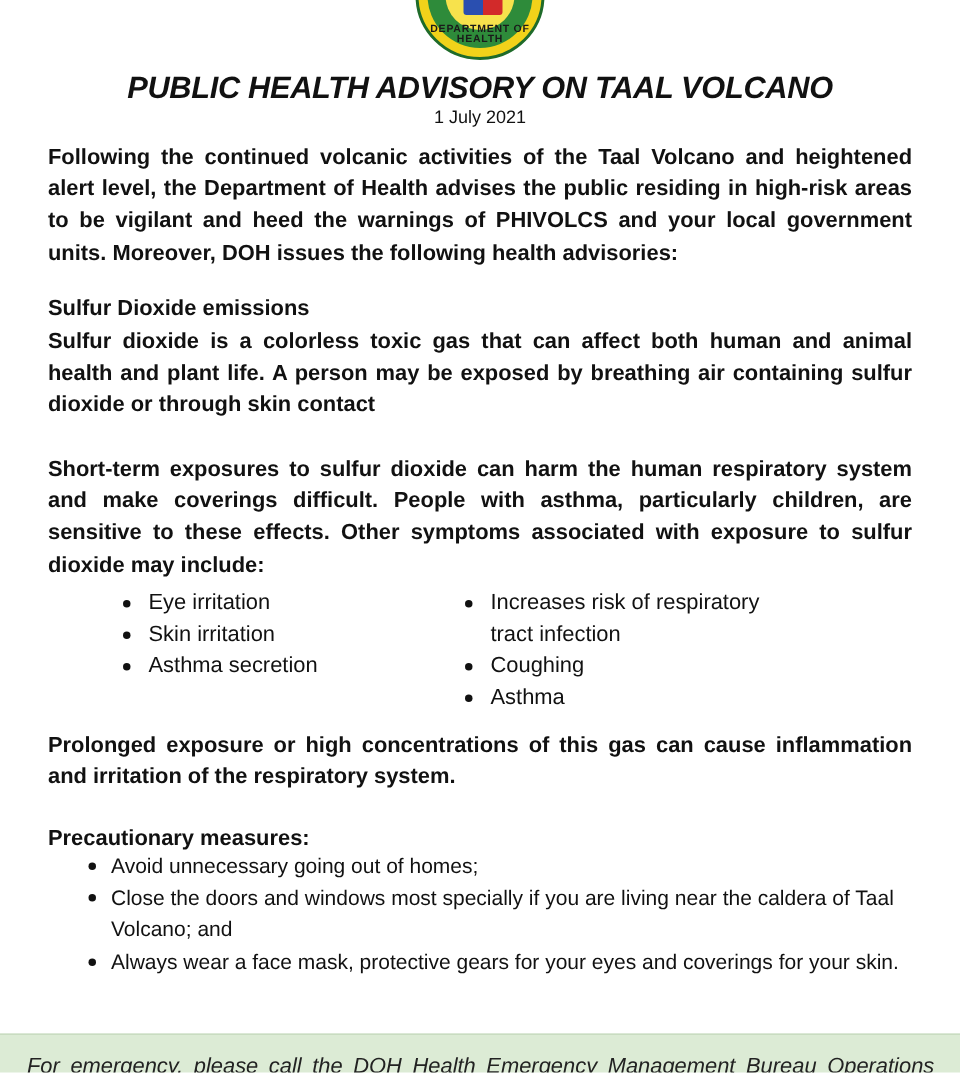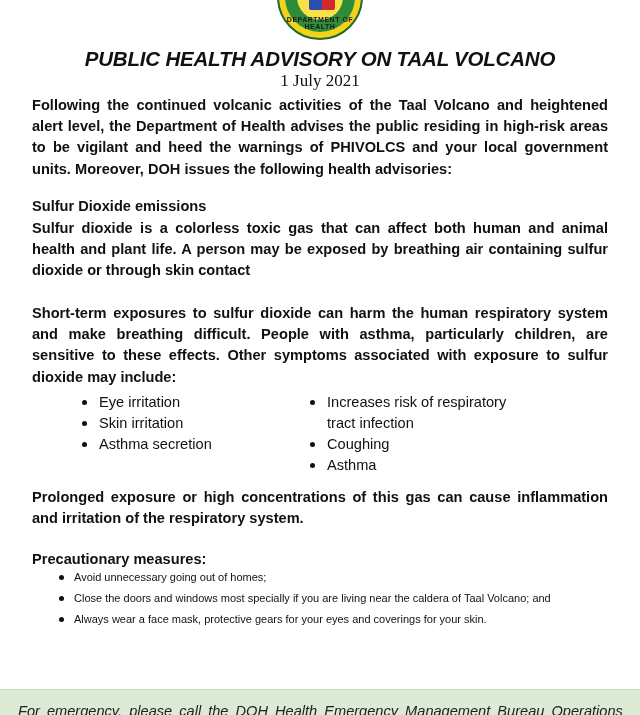--- a/index.html
+++ b/index.html
@@ -39,8 +39,7 @@
   }
   .date {
     position: absolute; left: 0; right: 0; top: 71px; text-align: center;
-    font-size: 17px;
-    font-family: Liberation Serif, serif;
+    font-size: 12px;
   }
   .para {
     position: absolute; left: 32px; width: 576px;

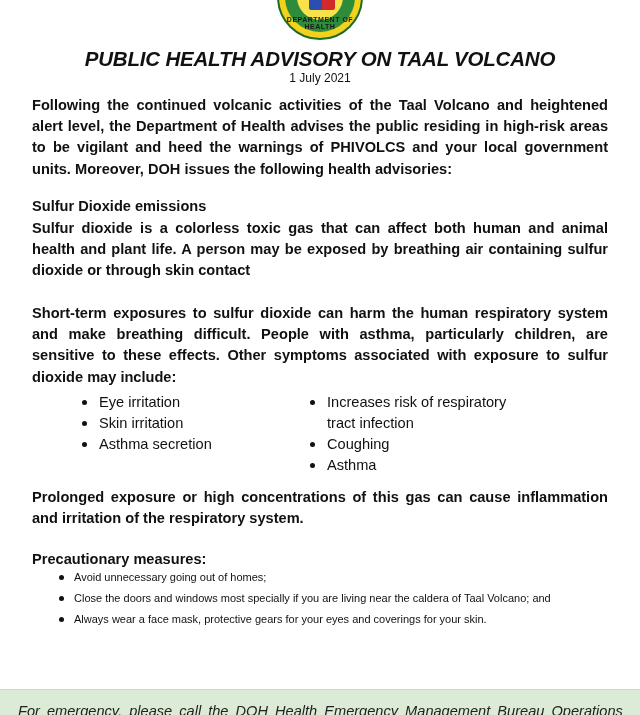--- a/index.html
+++ b/index.html
@@ -96,7 +96,7 @@
 <div class="heading" style="top:198px;text-align:right;">Sulfur Dioxide emissions</div>
 <div class="para last-left" style="top:218px;">Sulfur dioxide is a colorless toxic gas that can affect both human and animal health and plant life. A person may be exposed by breathing air containing sulfur dioxide or through skin contact</div>
 
-<div class="para last-left" style="top:303px;">Short-term exposures to sulfur dioxide can harm the human respiratory system and make breathing difficult. People with asthma, particularly children, are sensitive to these effects. Other symptoms associated with exposure to sulfur dioxide may include:</div>
+<div class="para last-left" style="top:303px;">Short-term exposures to sulfur dioxide can harm the human respiratory system and make coverings difficult. People with asthma, particularly children, are sensitive to these effects. Other symptoms associated with exposure to sulfur dioxide may include:</div>
 
 <ul class="symlist col1">
   <li>Eye irritation</li>

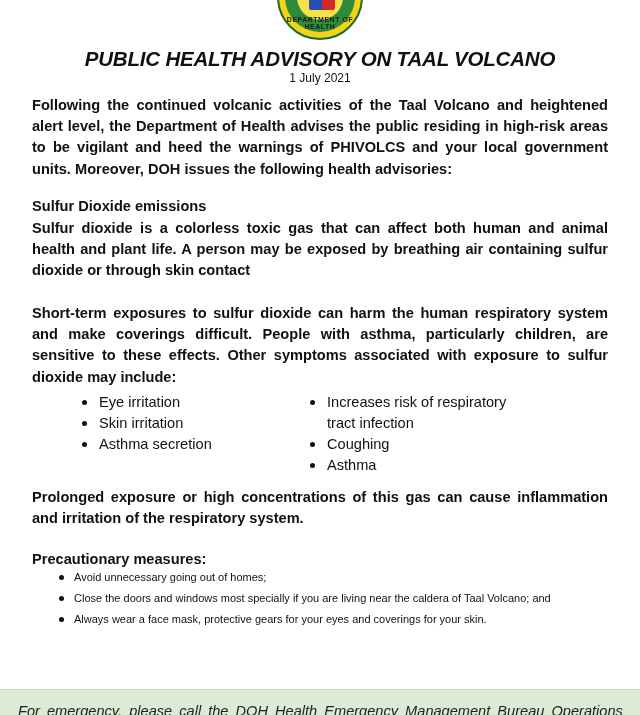--- a/index.html
+++ b/index.html
@@ -61,7 +61,7 @@
   .col2 { left: 310px; width: 220px; }
   .prelist { position: absolute; left: 57px; top: 567px; width: 552px; margin: 0; padding: 0; list-style: none; }
   .prelist li {
-    position: relative; padding-left: 17px; font-size: 11px; line-height: 21.2px;
+    position: relative; padding-left: 17px; font-size: 14px; line-height: 21.2px;
   }
   .prelist li::before {
     content: ""; position: absolute; left: 2px; top: 8px; width: 5px; height: 5px;

